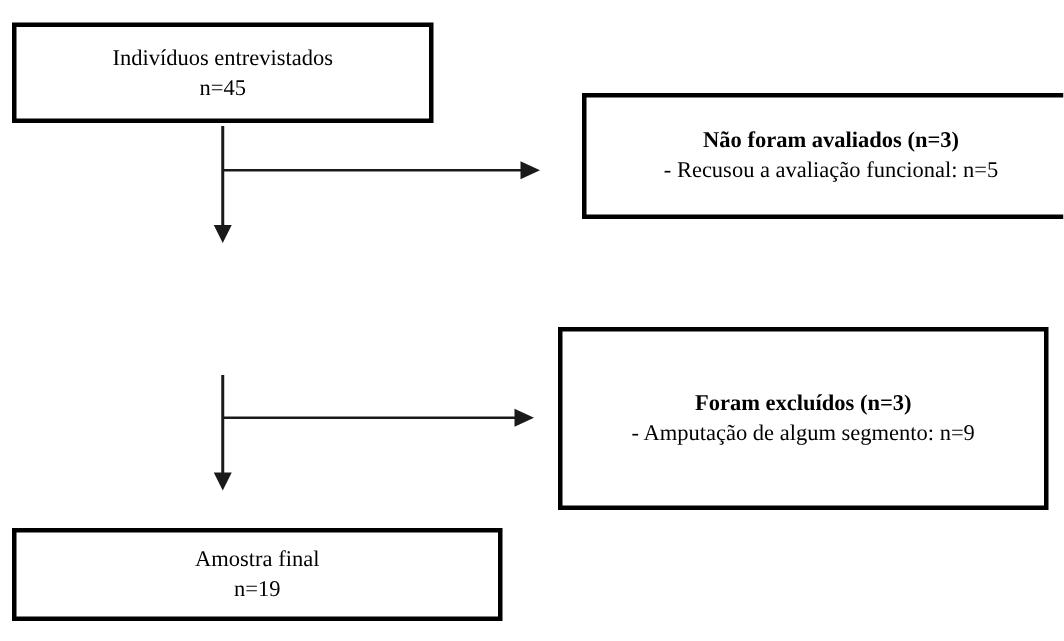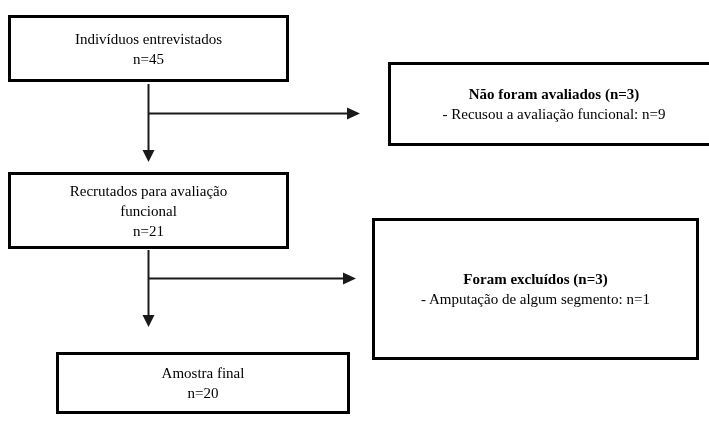--- a/index.html
+++ b/index.html
@@ -82,7 +82,7 @@
 
   <div class="fbox" id="box-not-evaluated">
     <div class="title">Não foram avaliados (n=3)</div>
-    <div class="line">- Recusou a avaliação funcional: n=9</div>
+    <div class="line">- Recusou a avaliação funcional: n=5</div>
   </div>
 
   <div class="fbox" id="box-recruited">

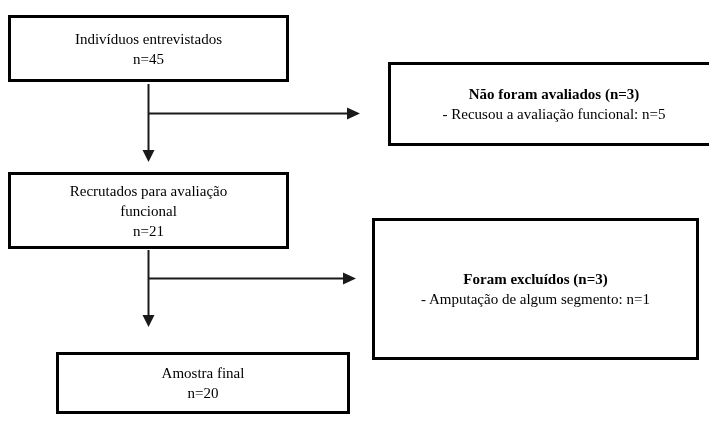--- a/index.html
+++ b/index.html
@@ -85,11 +85,6 @@
     <div class="line">- Recusou a avaliação funcional: n=5</div>
   </div>
 
-  <div class="fbox" id="box-recruited">
-    <div class="line">Recrutados para avaliação</div>
-    <div class="line">funcional</div>
-    <div class="line">n=21</div>
-  </div>
 
   <div class="fbox" id="box-excluded">
     <div class="title">Foram excluídos (n=3)</div>

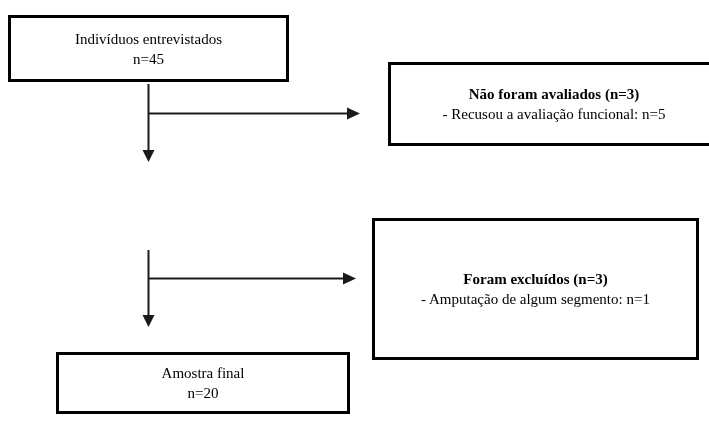--- a/index.html
+++ b/index.html
@@ -38,7 +38,7 @@
   #box-final       { left: 8px;   top: 352px; width: 294px; height: 62px; margin-left: 48px; }
   
   #box-not-evaluated { left: 388px; top: 62px;  width: 332px; height: 84px; }
-  #box-excluded      { left: 372px; top: 218px; width: 327px; height: 142px; }
+  #box-excluded      { left: 372px; top: 218px; width: 327px; height: 122px; }
 
   .arrows {
     position: absolute;

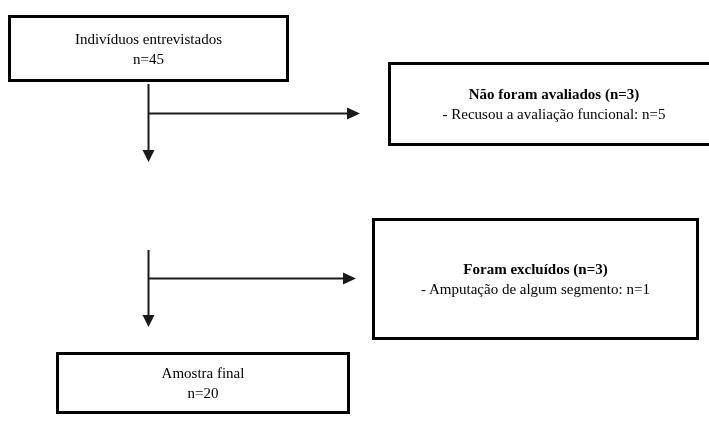--- a/index.html
+++ b/index.html
@@ -88,7 +88,7 @@
 
   <div class="fbox" id="box-excluded">
     <div class="title">Foram excluídos (n=3)</div>
-    <div class="line">- Amputação de algum segmento: n=1</div>
+    <div class="line">- Amputação de algum segmento: n=9</div>
   </div>
 
   <div class="fbox" id="box-final">

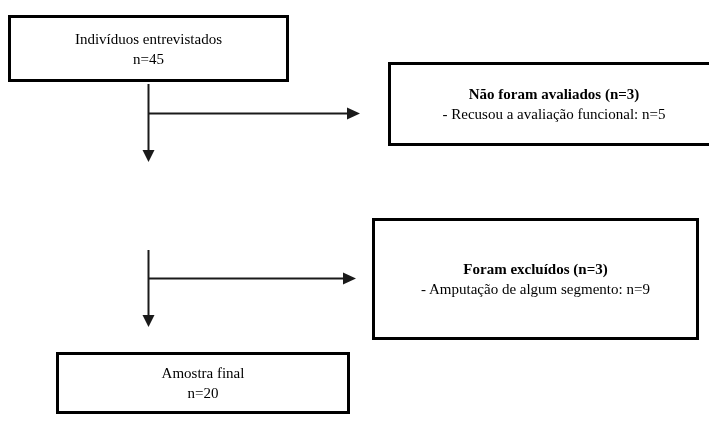--- a/index.html
+++ b/index.html
@@ -35,7 +35,7 @@
   
   #box-interviewed { left: 8px;   top: 15px;  width: 281px; height: 67px; }
   #box-recruited   { left: 8px;   top: 172px; width: 281px; height: 77px; }
-  #box-final       { left: 8px;   top: 352px; width: 294px; height: 62px; margin-left: 48px; }
+  #box-final       { left: 8px;   top: 352px; width: 327px; height: 62px; }
   
   #box-not-evaluated { left: 388px; top: 62px;  width: 332px; height: 84px; }
   #box-excluded      { left: 372px; top: 218px; width: 327px; height: 122px; }

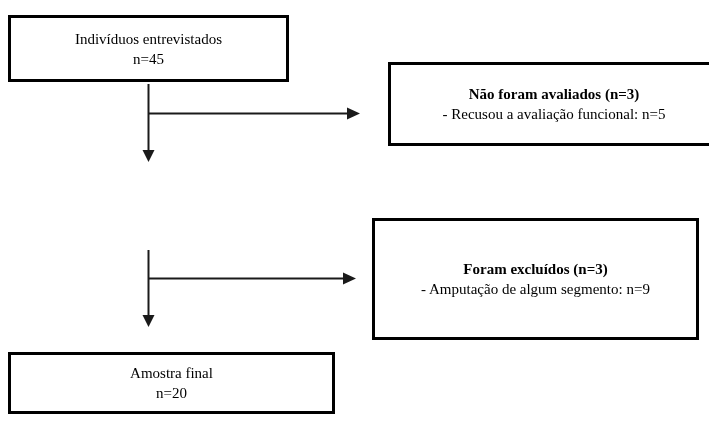--- a/index.html
+++ b/index.html
@@ -93,7 +93,7 @@
 
   <div class="fbox" id="box-final">
     <div class="line">Amostra final</div>
-    <div class="line">n=20</div>
+    <div class="line">n=19</div>
   </div>
 
 </div>

